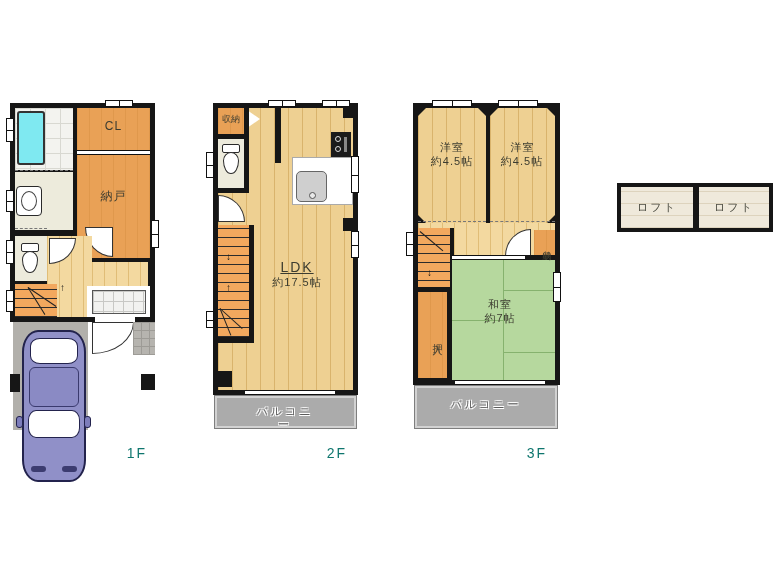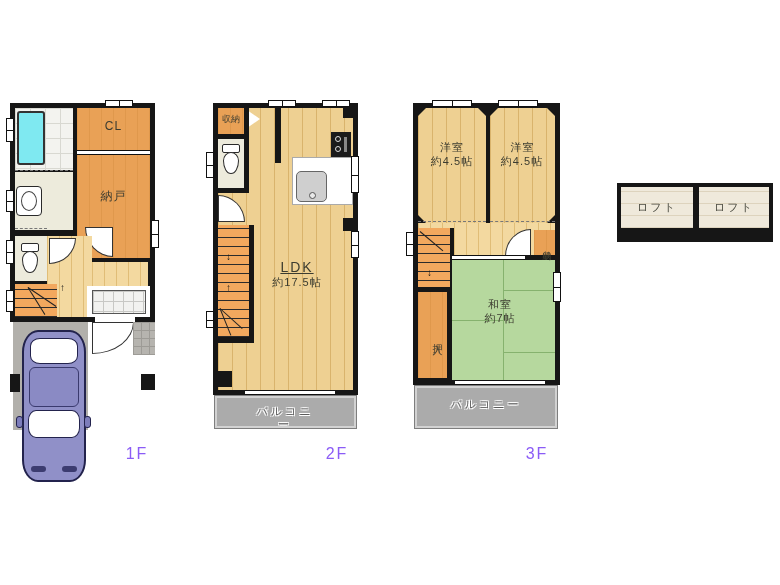--- a/index.html
+++ b/index.html
@@ -208,7 +208,7 @@
     <div class="lbl balclbl" style="left:450px;top:398px;width:72px;">バルコニー</div>
   </div>
 
-  <div class="abs" style="left:617px;top:183px;width:156px;height:59px;background:#161616;">
+  <div class="abs" style="left:617px;top:183px;width:156px;height:49px;background:#161616;">
     <div class="abs loftfill" style="left:4px;top:4px;width:72px;height:41px;"></div>
     <div class="abs loftfill" style="left:82px;top:4px;width:70px;height:41px;"></div>
     <div class="lbl" style="left:4px;top:18px;width:72px;color:#4a4a40;letter-spacing:2px;">ロフト</div>

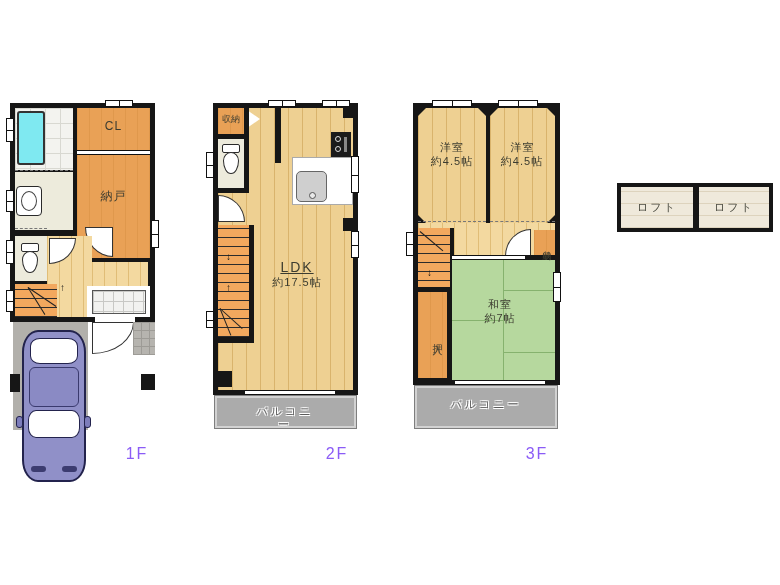--- a/index.html
+++ b/index.html
@@ -29,7 +29,7 @@
   .dash{position:absolute;border-top:1px dashed #777;height:0;}
   .lbl{position:absolute;font-size:11px;color:#3c3c30;text-align:center;letter-spacing:1px;line-height:1.15;}
   .vlbl{writing-mode:vertical-rl;text-orientation:upright;letter-spacing:2px;}
-  .floorlabel{position:absolute;font-size:16px;color:#8b5cf6;text-align:center;letter-spacing:2px;}
+  .floorlabel{position:absolute;font-size:14px;color:#0f766e;text-align:center;letter-spacing:2px;}
   .balclbl{color:#5c5c5c;letter-spacing:3px;font-size:11px;
     text-shadow:-1px -1px 0 #fff,1px -1px 0 #fff,-1px 1px 0 #fff,1px 1px 0 #fff;}
   .fixture{position:absolute;background:#fff;border:1px solid #2a2a2a;}

